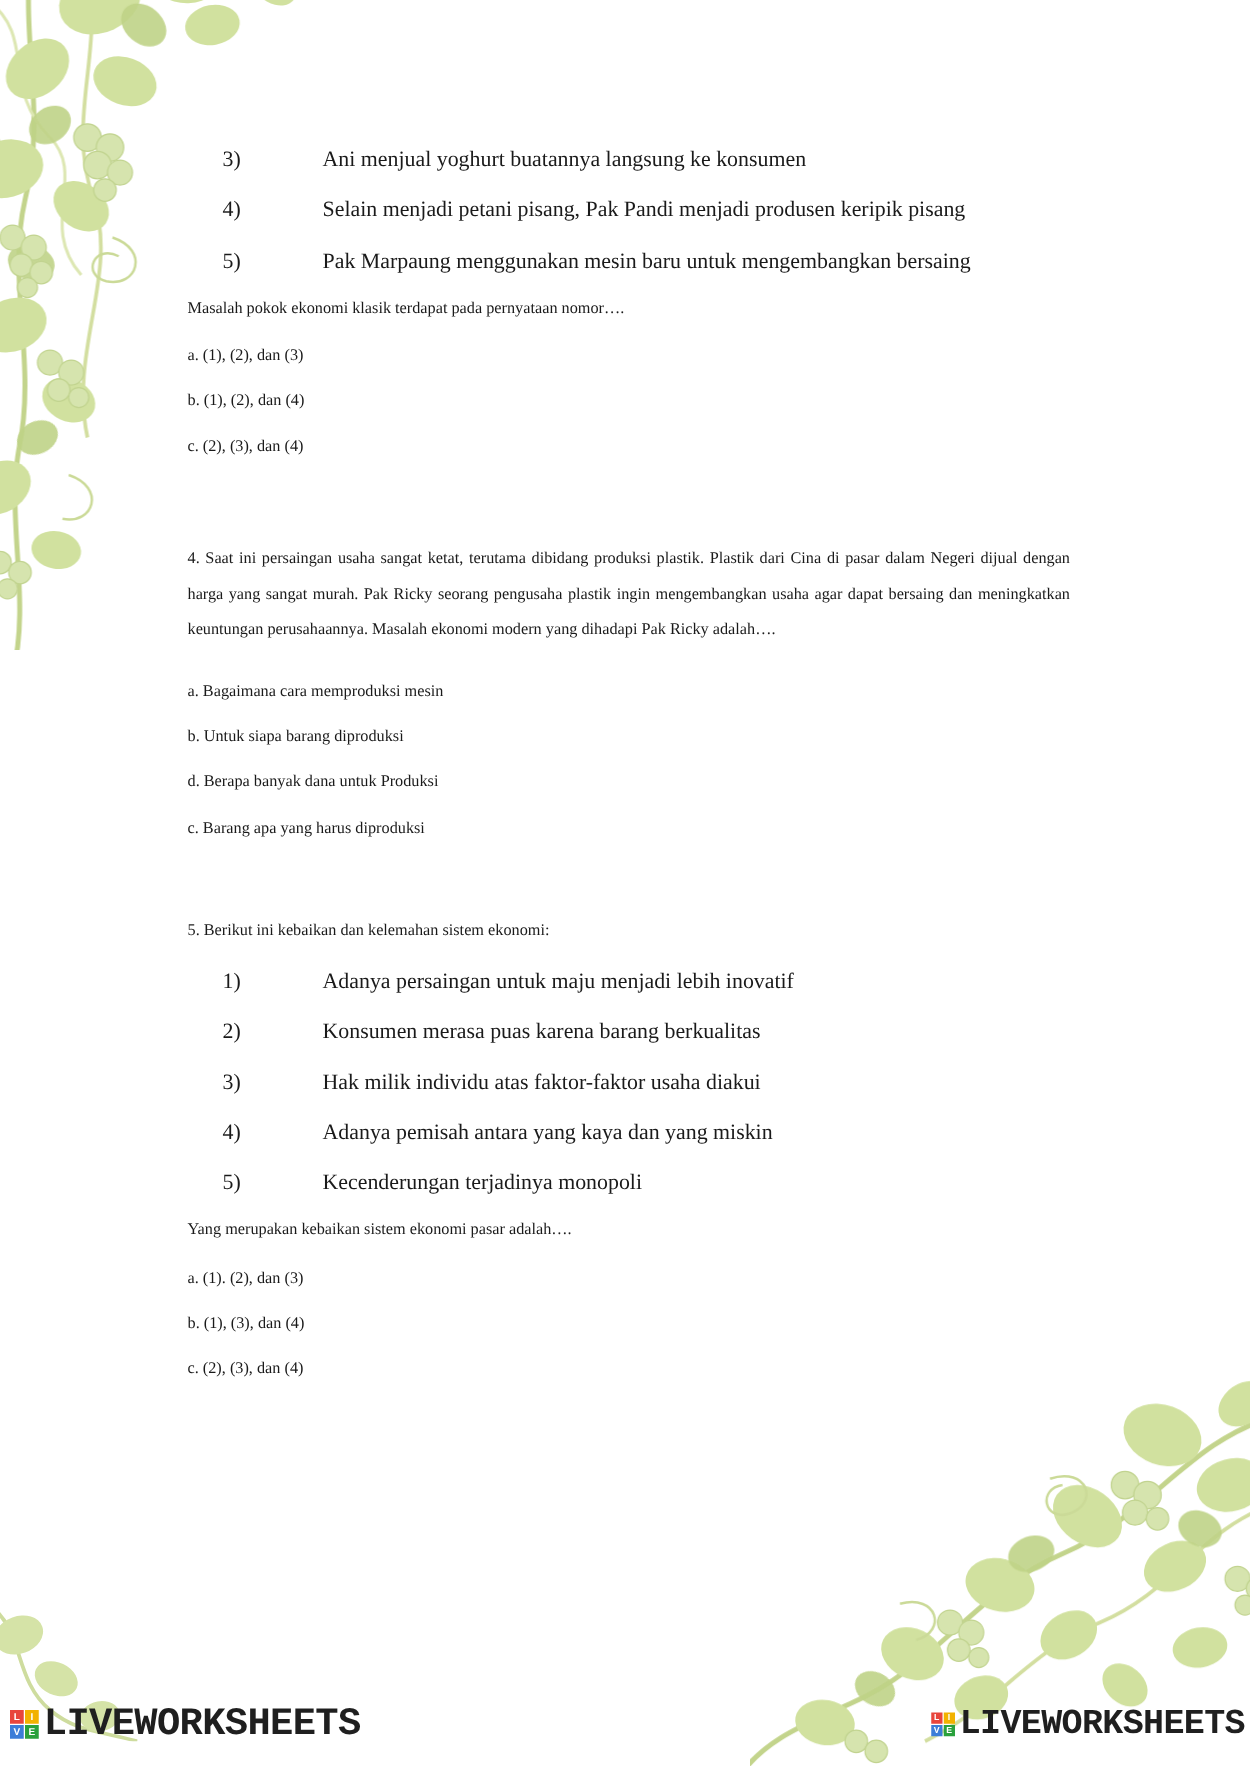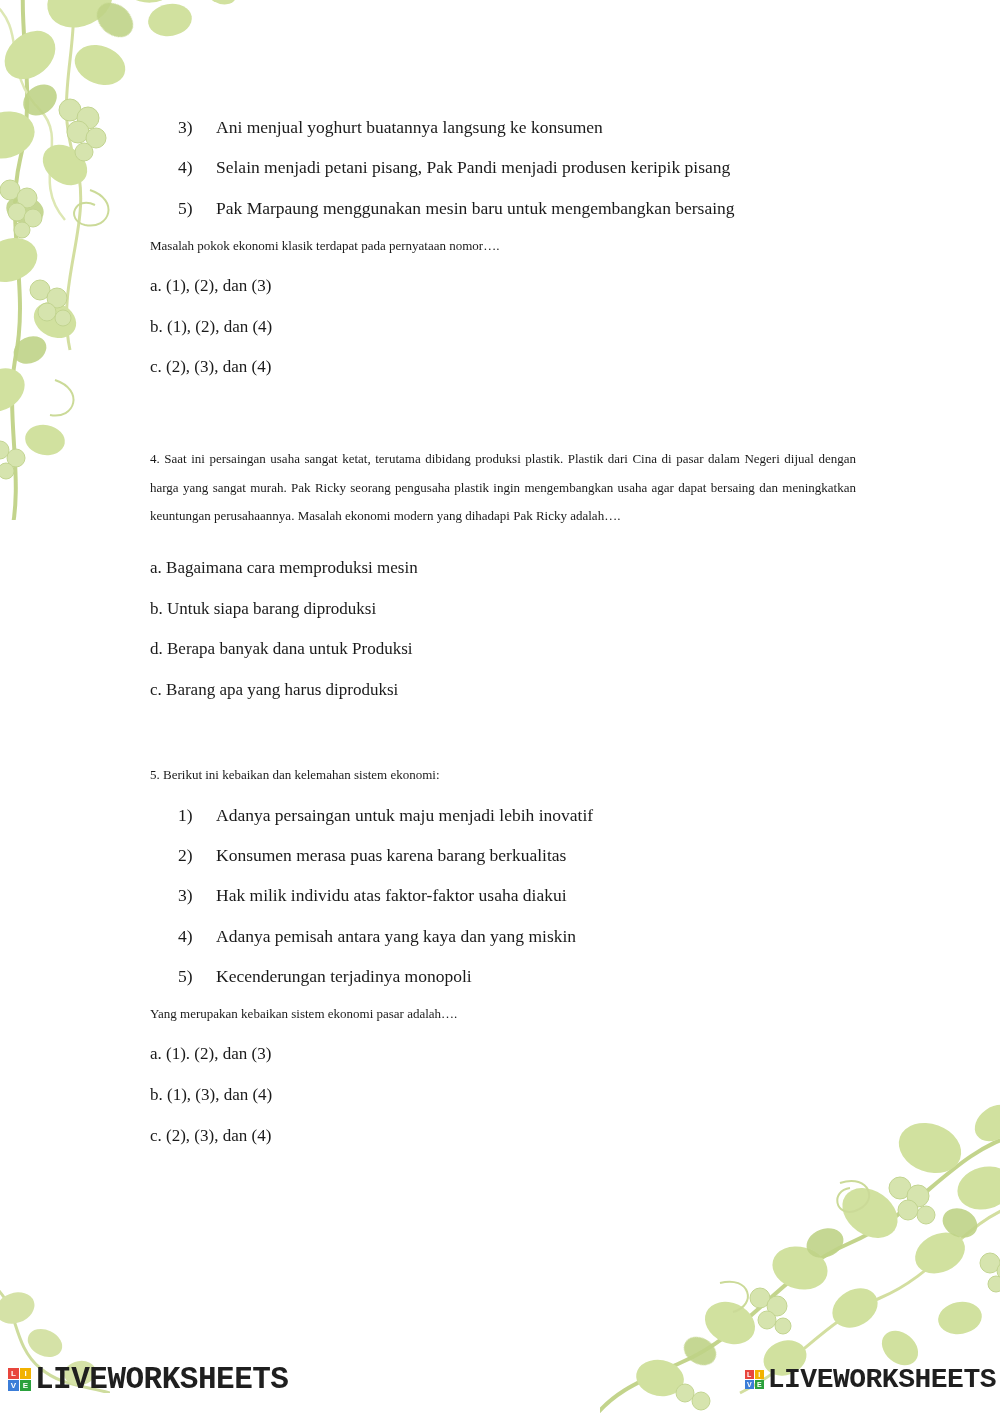--- a/index.html
+++ b/index.html
@@ -73,6 +73,7 @@
   }
   .numbered-list li .txt {
     flex: 1;
+    margin-left: 42px;
   }
 
   .para {

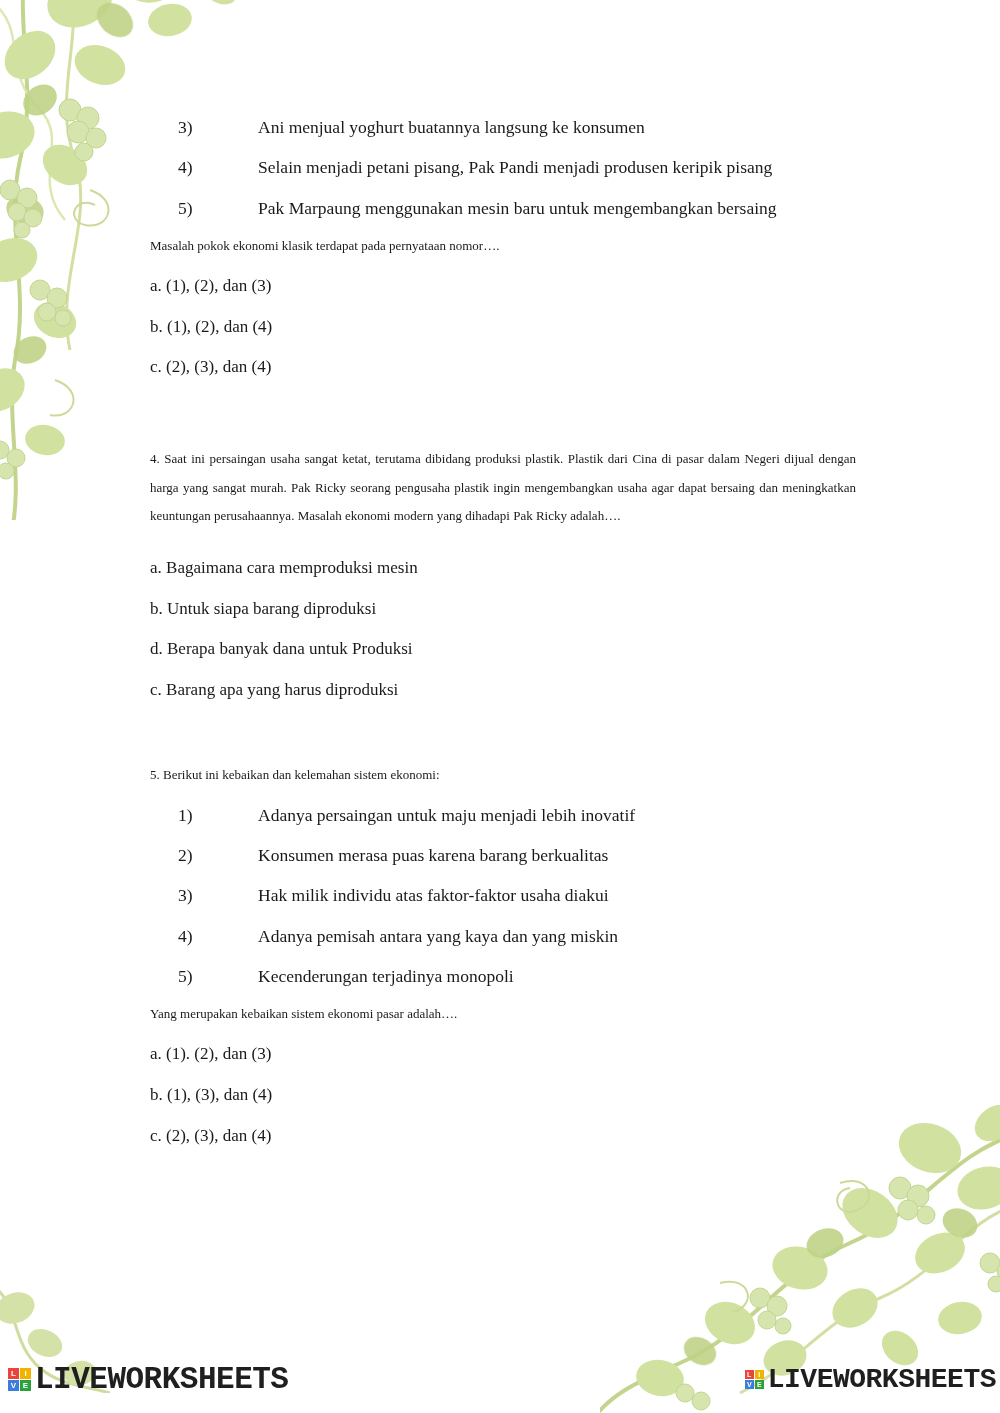--- a/index.html
+++ b/index.html
@@ -87,7 +87,7 @@
     margin-bottom: 0;
   }
   .opt {
-    font-size: 17px;
+    font-size: 13px;
     line-height: 1.1;
     margin: 0 0 22px 0;
   }

